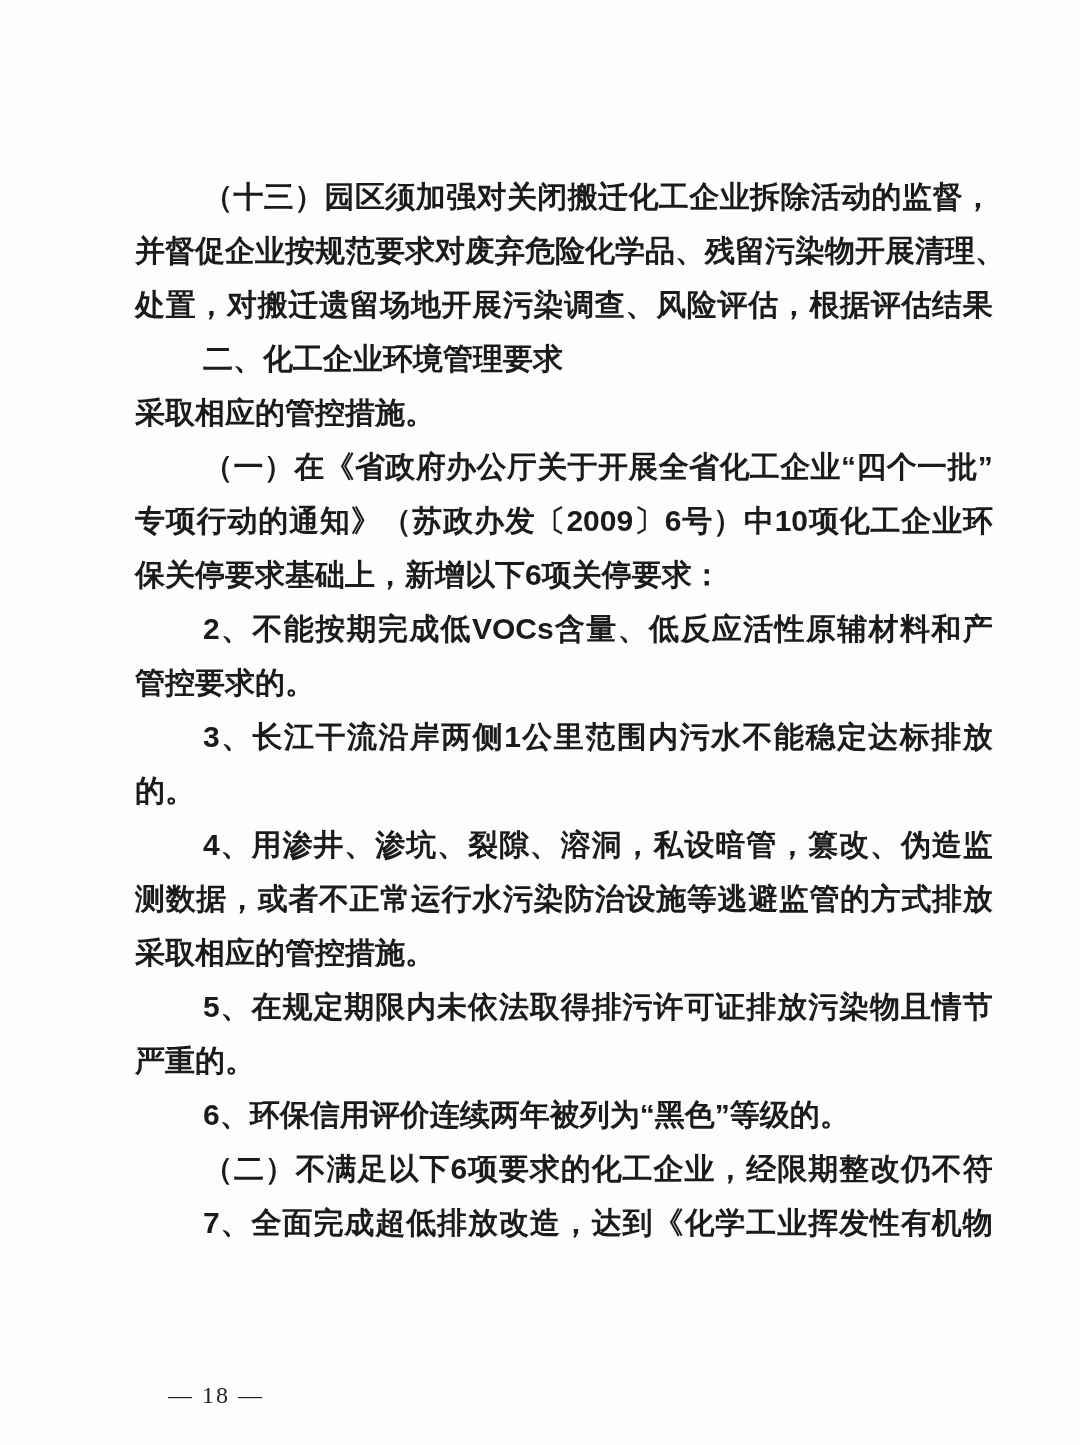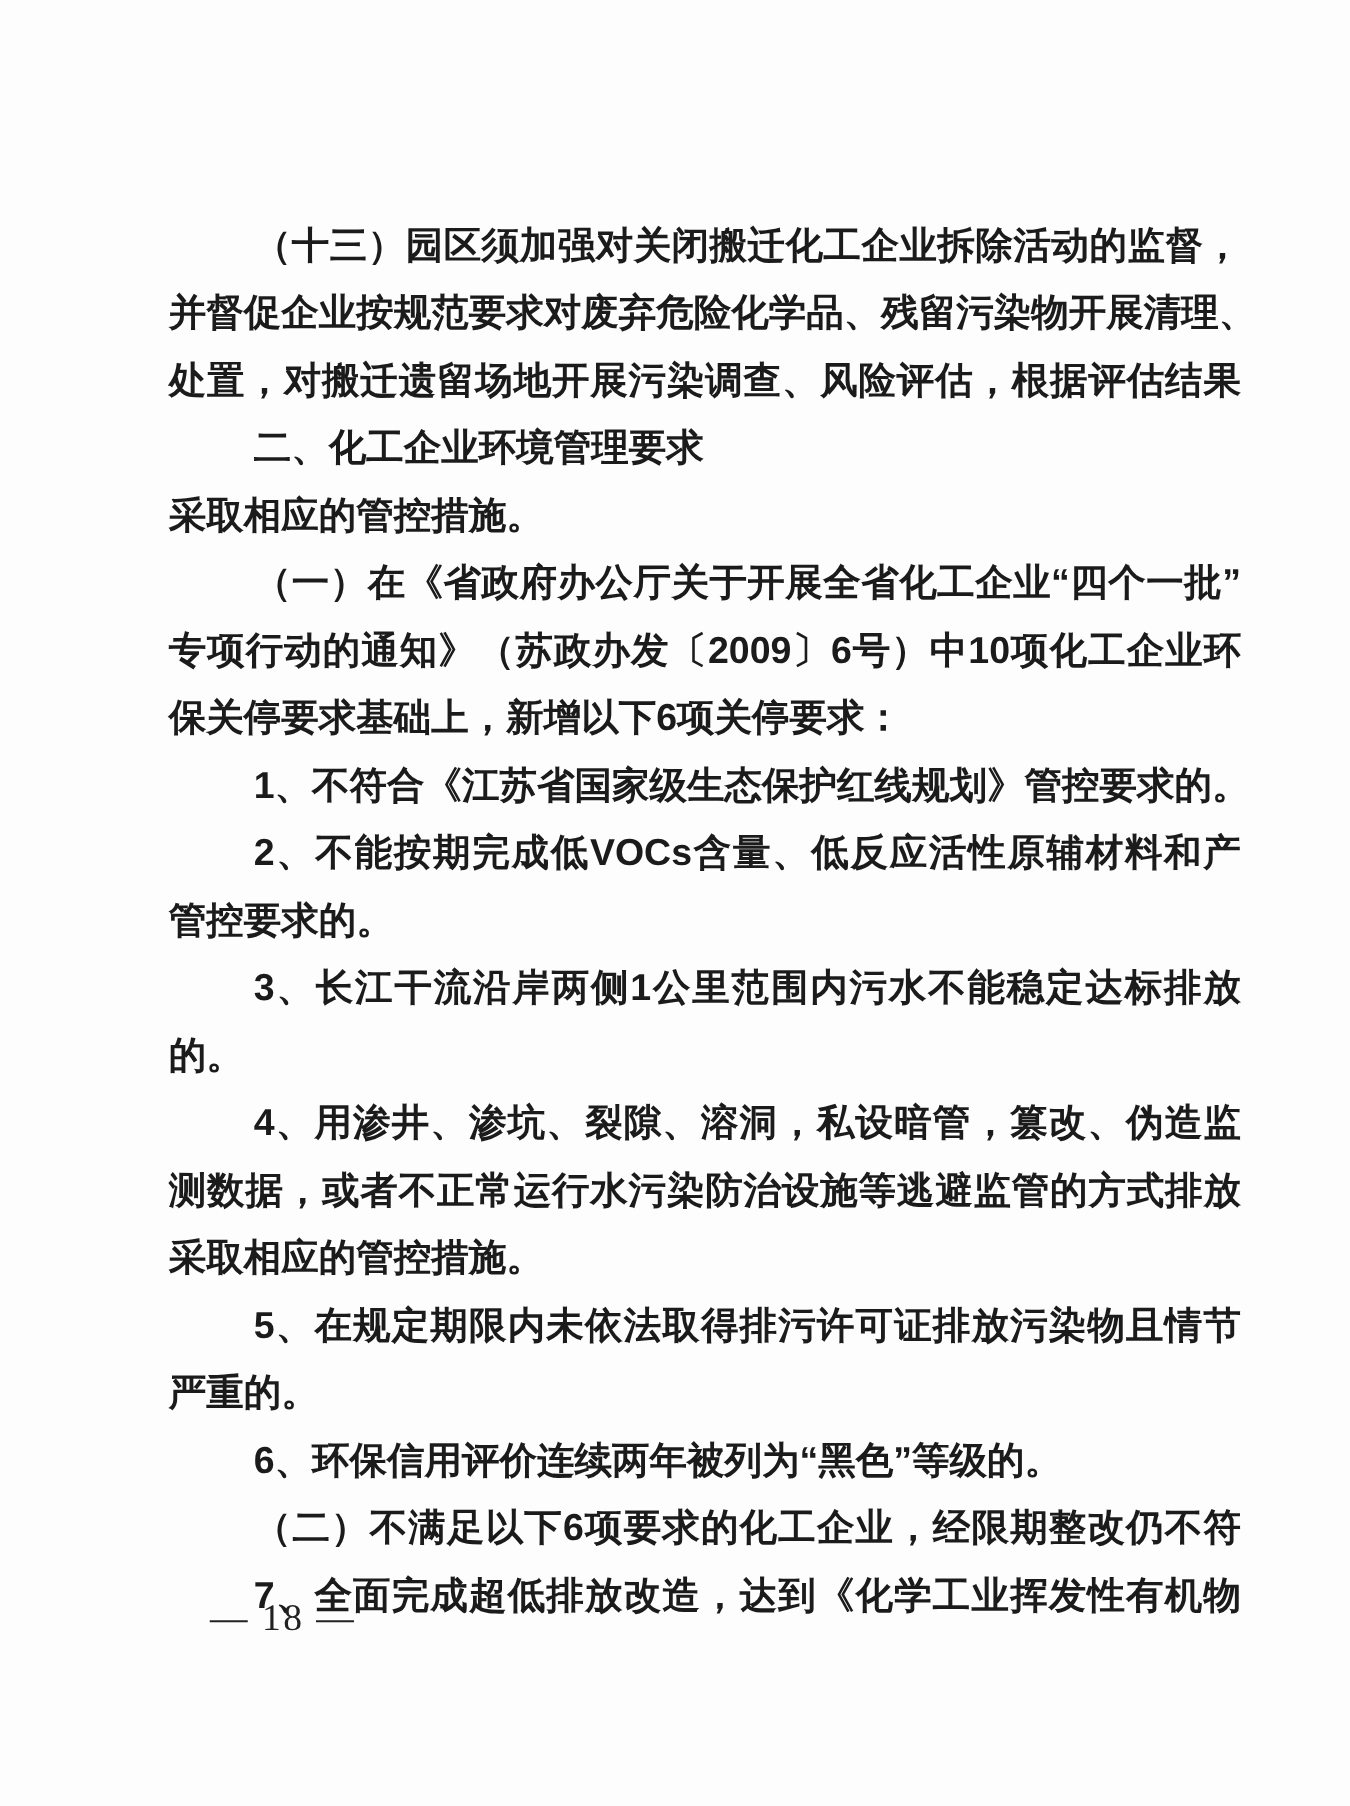--- a/index.html
+++ b/index.html
@@ -213,7 +213,6 @@
         <span>环</span>
       </div>
       <div class="line">保关停要求基础上，新增以下6项关停要求：</div>
-      <div class="line indent">1、不符合《江苏省国家级生态保护红线规划》管控要求的。</div>
       <div class="line indent justify">
         <span>2</span>
         <span>、</span>

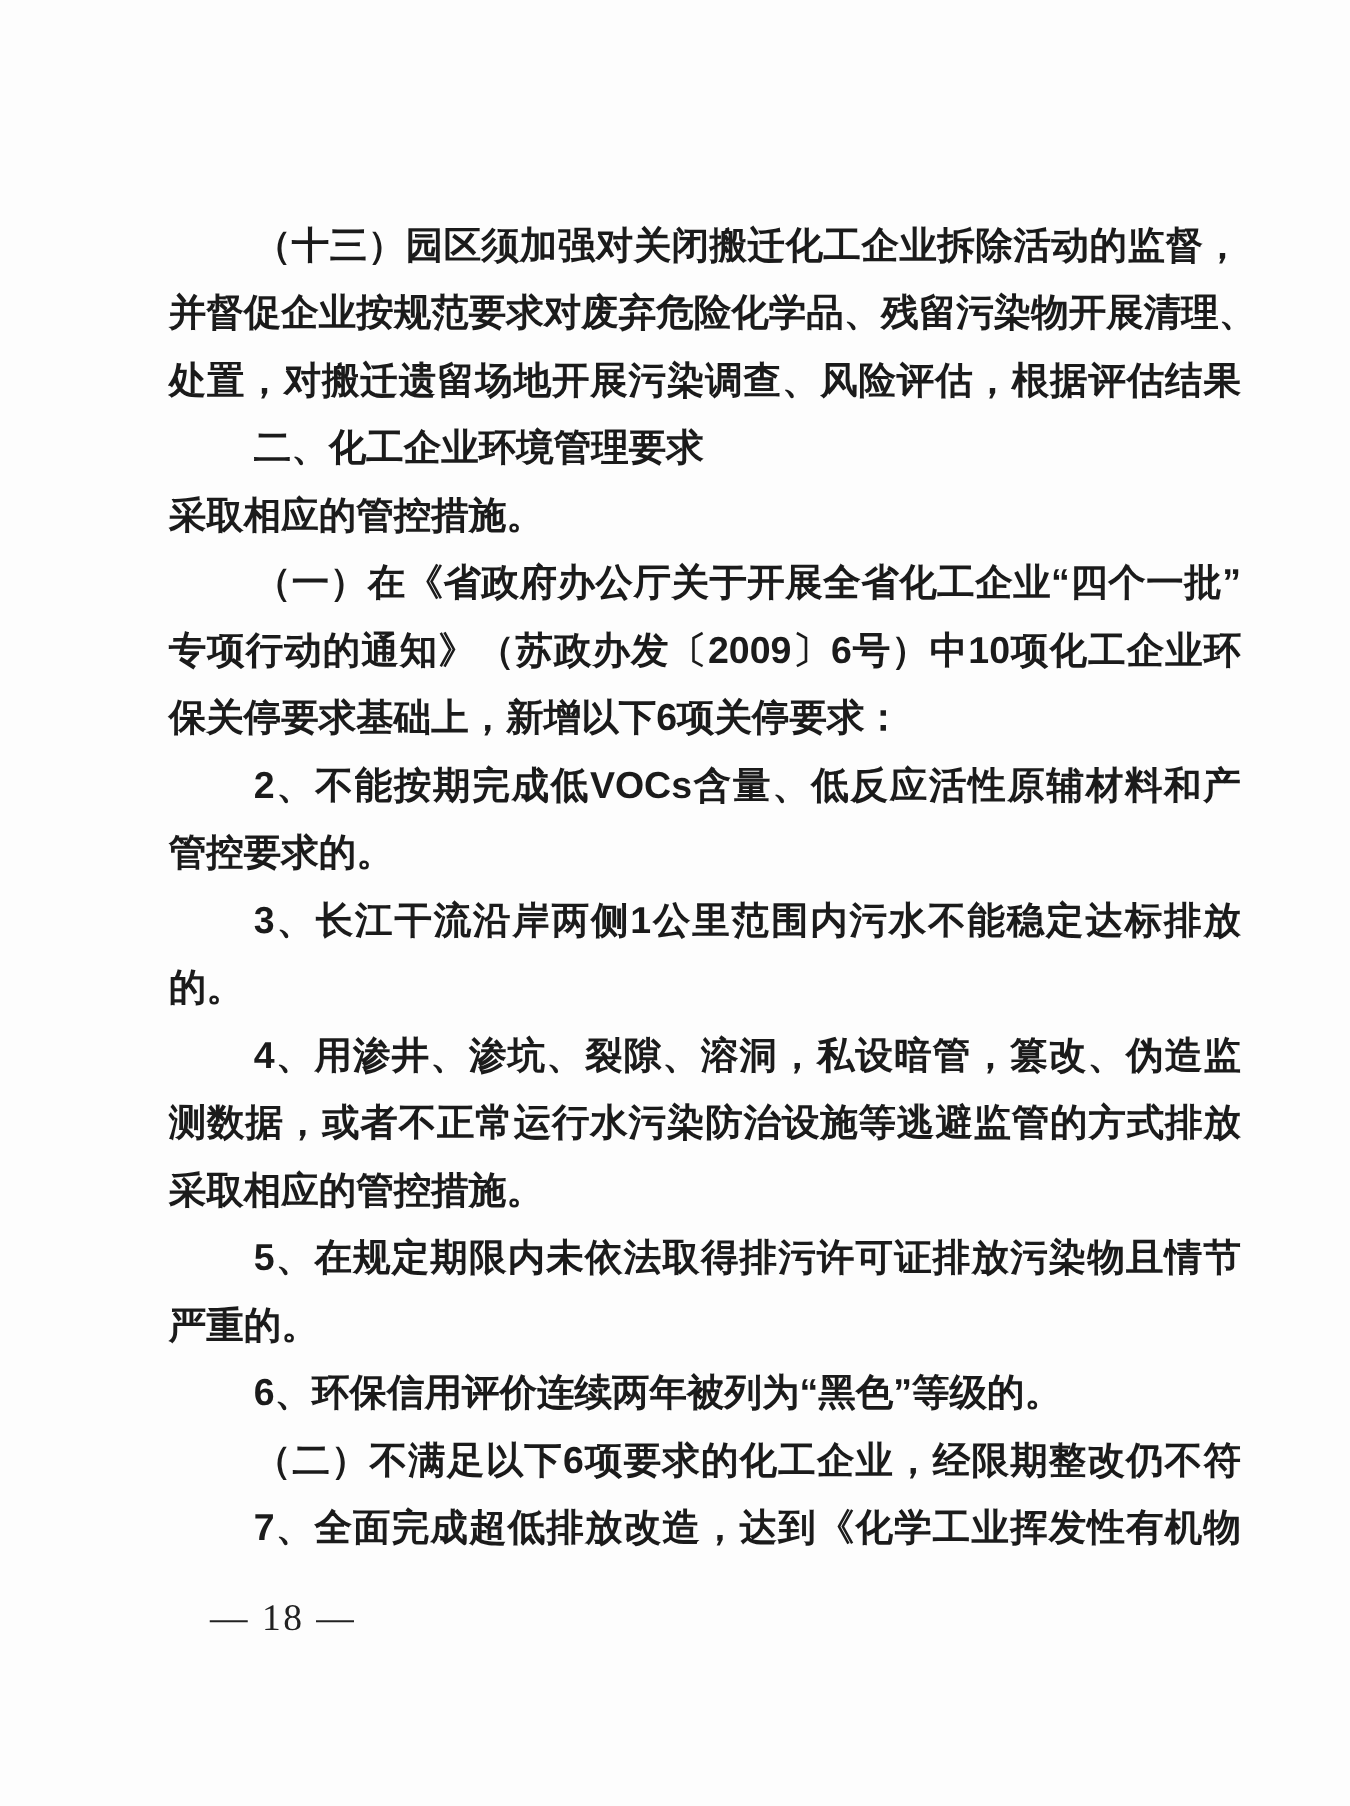--- a/index.html
+++ b/index.html
@@ -48,11 +48,11 @@
   .page-number {
     position: absolute;
     left: 168px;
-    top: 1268px;
+    top: 1368px;
     height: 54px;
     line-height: 54px;
     font-family: "Liberation Serif", "DejaVu Serif", serif;
-    font-size: 30px;
+    font-size: 24px;
     font-weight: normal;
     color: #222222;
     letter-spacing: 2px;

